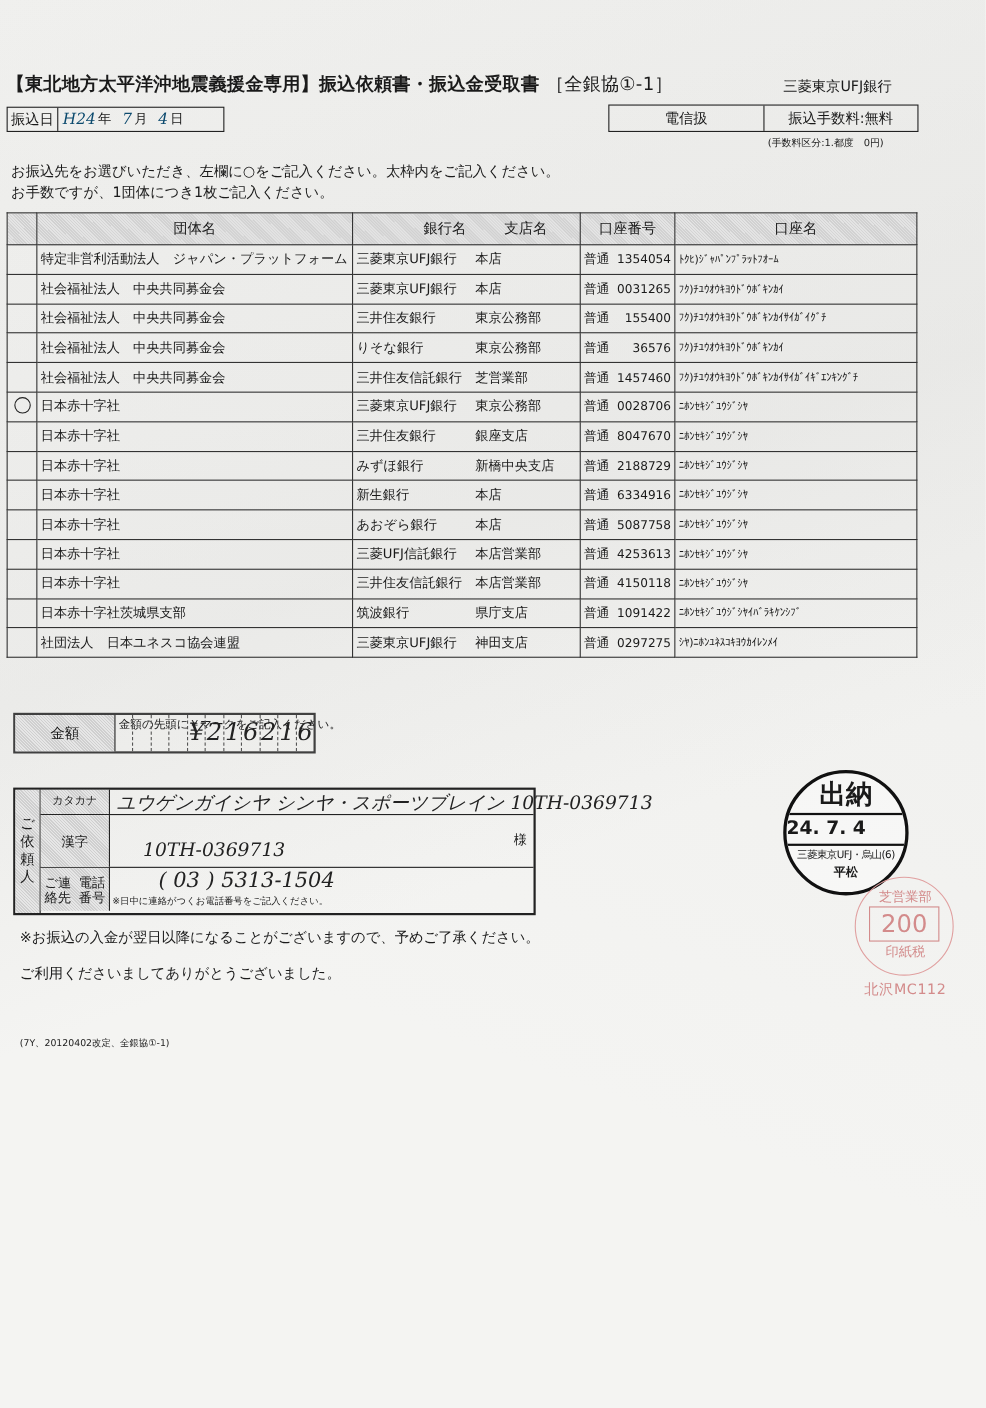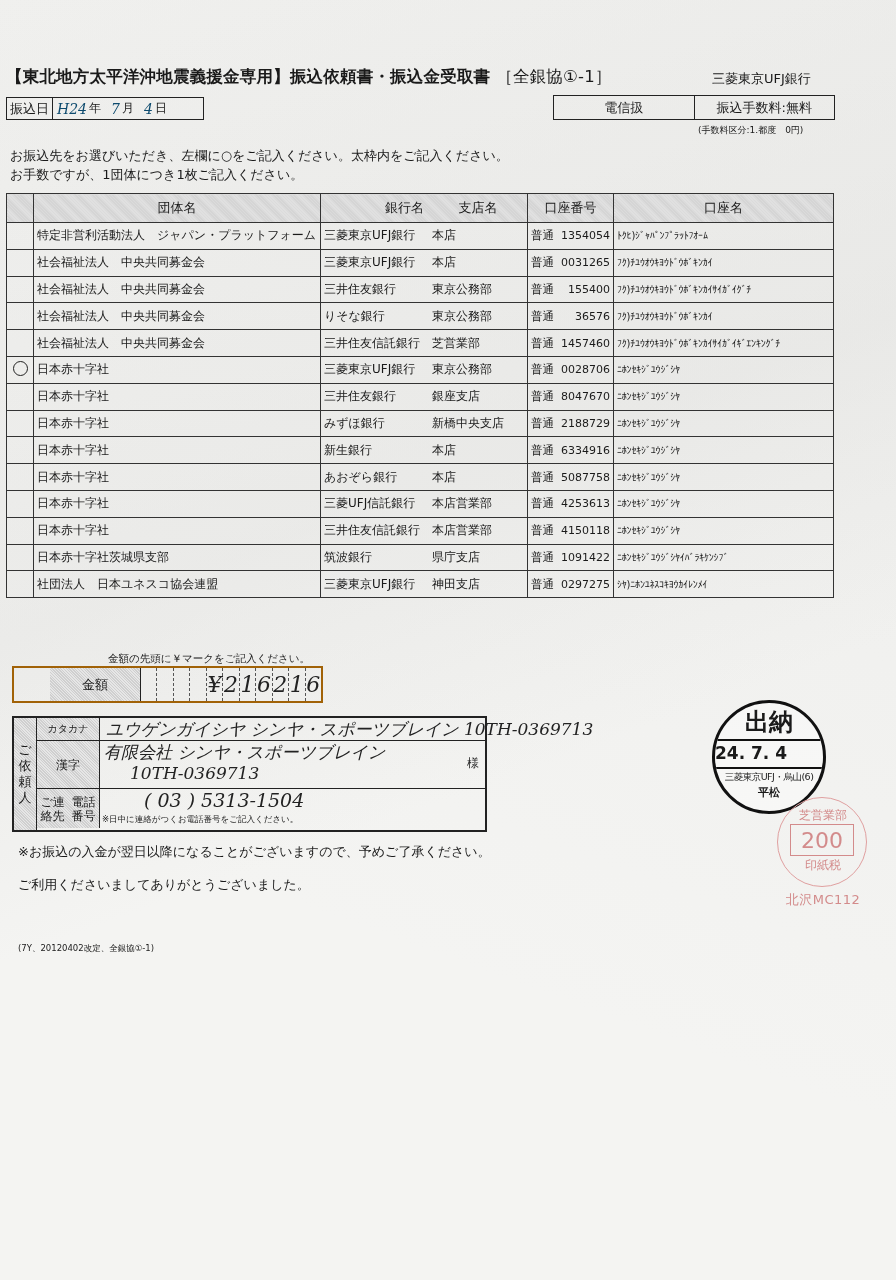--- a/index.html
+++ b/index.html
@@ -49,7 +49,7 @@
   .circle-mark { display:inline-block; width:13px; height:13px; border:1.3px solid #222; border-radius:50%; }
 
   .amount-note { left:108px; top:652px; font-size:10.5px; white-space:nowrap; }
-  .amount-box { left:12px; top:666px; width:271px; height:33px; border:2px solid #a16207; display:flex;padding-left:36px; }
+  .amount-box { left:12px; top:648px; width:271px; height:33px; border:2px solid #404040; display:flex; }
   .amount-box .lbl { width:90px; display:flex; align-items:center; justify-content:center; font-size:13px; border-right:1.5px solid #222;
     background: repeating-linear-gradient(45deg,#cfcfcf 0 1px,#e6e6e6 1px 2px); }
   .amount-box .digit { flex:1; border-right:1px dashed #555; display:flex; align-items:center; justify-content:center;

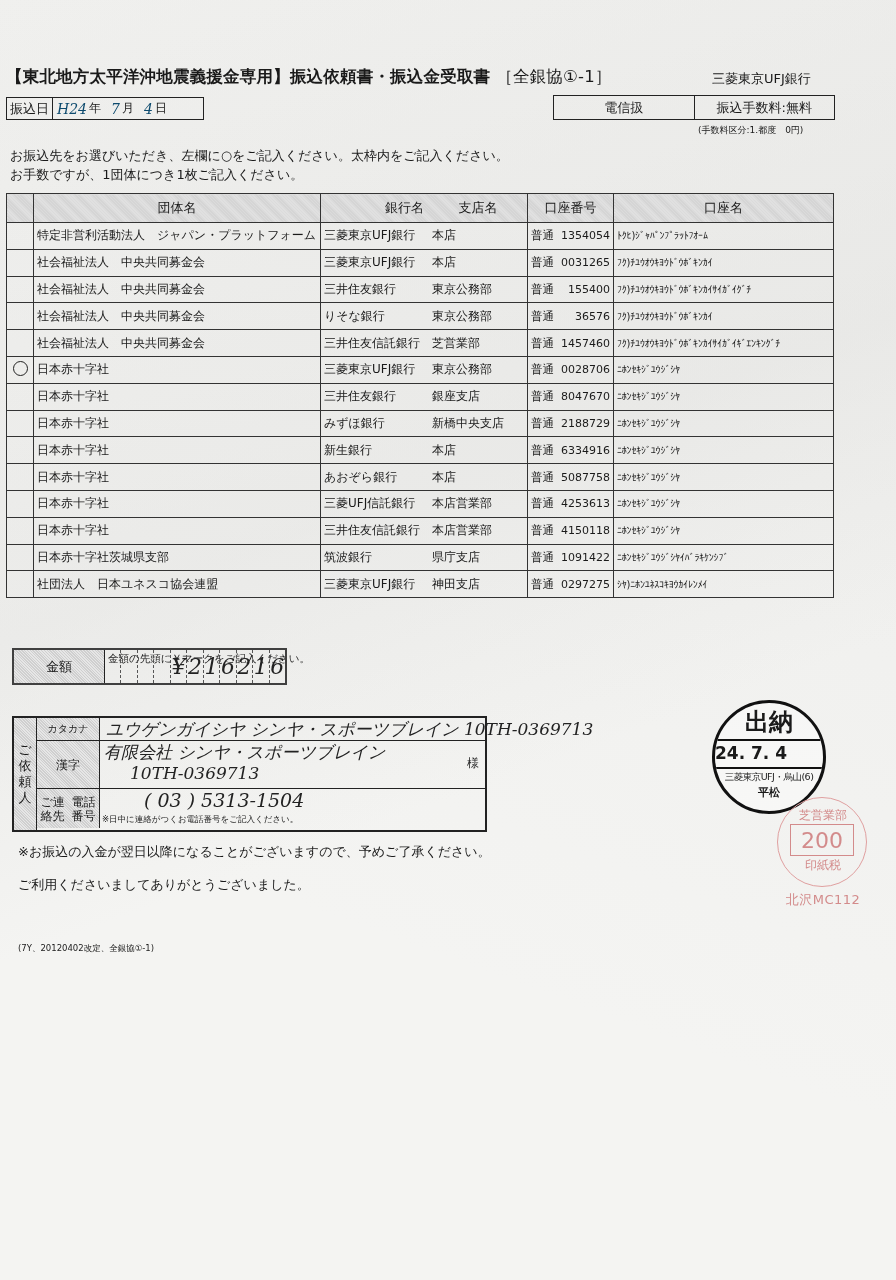--- a/index.html
+++ b/index.html
@@ -269,7 +269,6 @@
     <div class="crow r2">
       <div class="k">漢字</div>
       <div class="v">
-        <span class="hand-kanji1">有限会社 シンヤ・スポーツブレイン</span>
         <span class="hand-kanji2">10TH-0369713</span>
         <span class="sama">様</span>
       </div>

